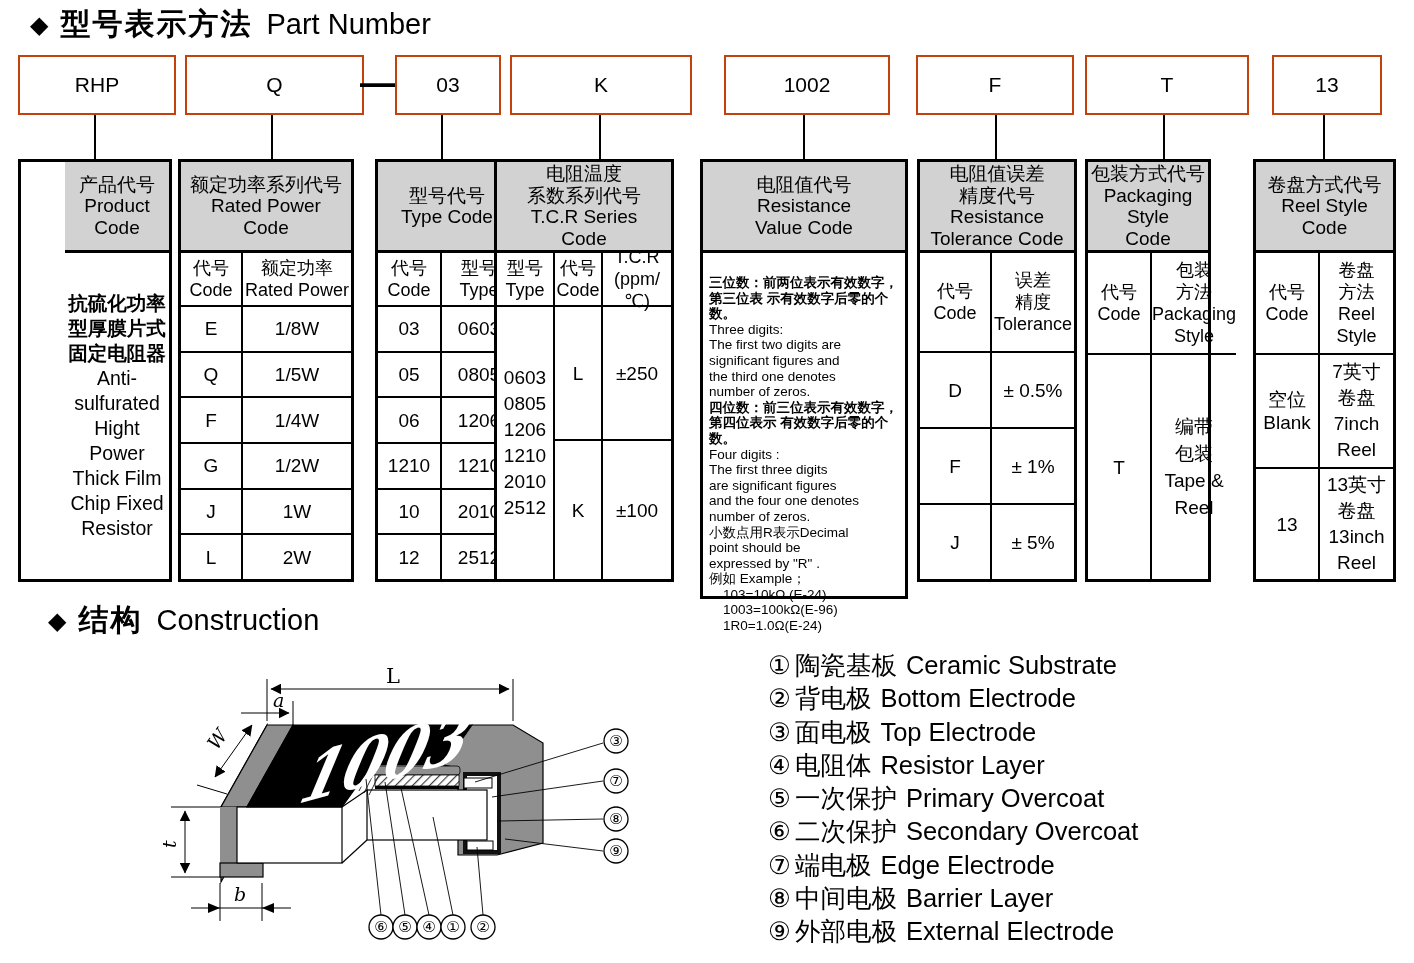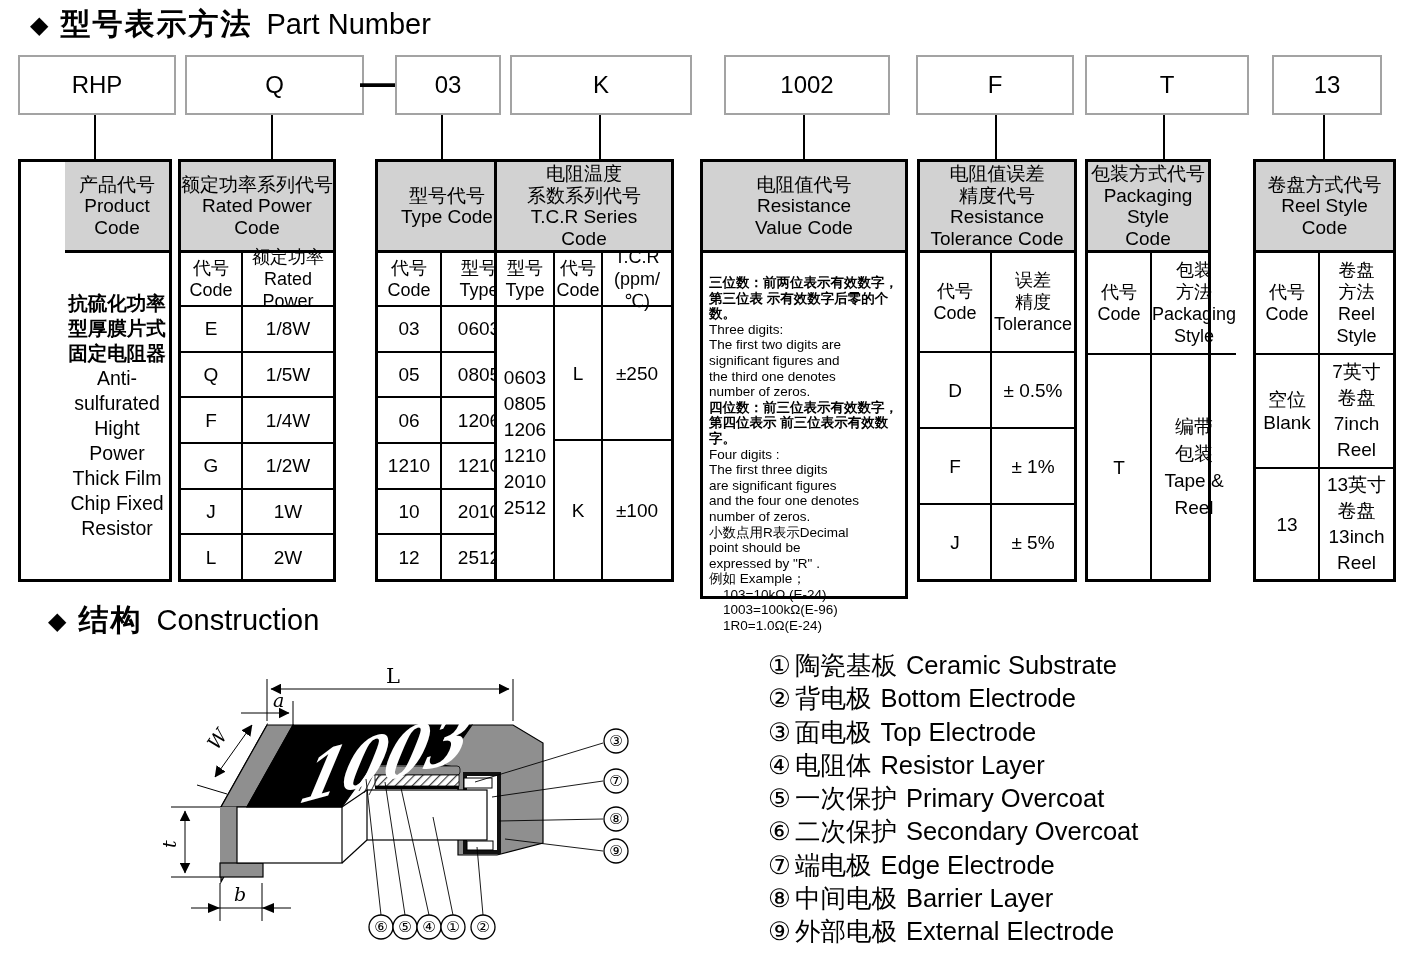--- a/index.html
+++ b/index.html
@@ -11,8 +11,8 @@
   .sec-title .zh{font-size:30px;font-weight:bold;letter-spacing:2px;}
   .sec-title .en{font-size:29px;margin-left:14px;}
   
-  .pbox{position:absolute;top:55px;height:56px;border:2px solid #a3a3a3;background:#fff;
-        display:flex;align-items:center;justify-content:center;font-size:24px;}
+  .pbox{position:absolute;top:55px;height:56px;border:2px solid #c2410c;background:#fff;
+        display:flex;align-items:center;justify-content:center;font-size:21px;}
   .dash{position:absolute;top:64px;font-size:38px;font-weight:bold;line-height:38px;}
   .conn{position:absolute;top:115px;height:44px;width:2px;background:#000;}
   

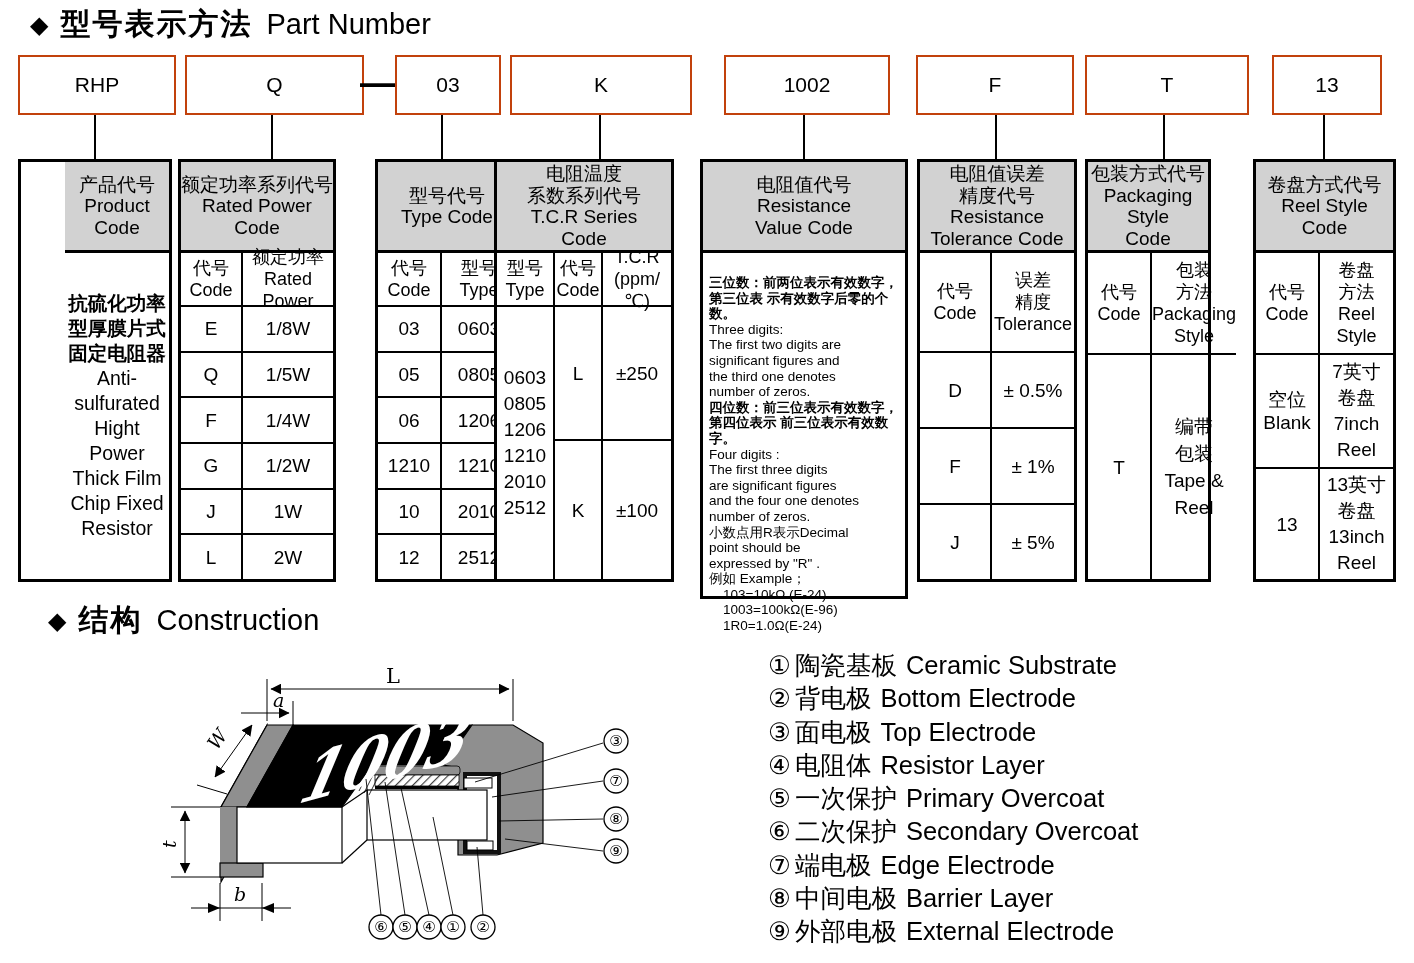--- a/index.html
+++ b/index.html
@@ -85,7 +85,7 @@
     </div>
   </div>
 
-  <div class="tb" style="left:178px;width:158px;">
+  <div class="tb" style="left:178px;width:176px;">
     <div class="hd">
       <div>额定功率系列代号</div>
       <div>Rated Power</div>

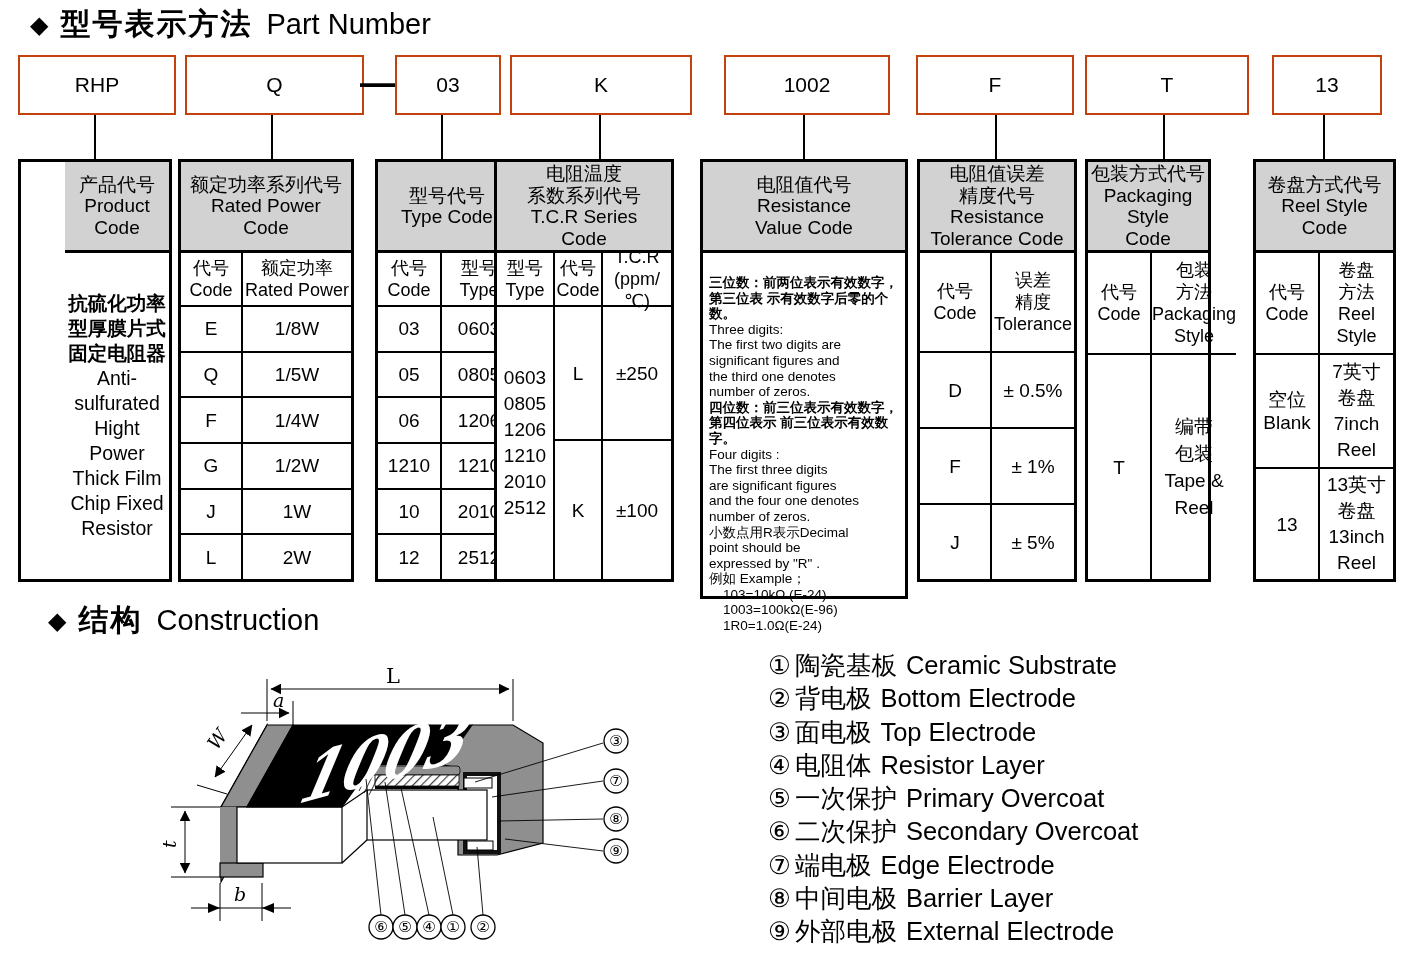--- a/index.html
+++ b/index.html
@@ -194,7 +194,7 @@
       <div>the third one denotes</div>
       <div>number of zeros.</div>
       <div class="zh">四位数：前三位表示有效数字，</div>
-      <div class="zh">第四位表示 前三位表示有效数字。</div>
+      <div class="zh">第四位表示 有效数字后零的个数。</div>
       <div>Four digits :</div>
       <div>The first three digits</div>
       <div>are significant figures</div>

